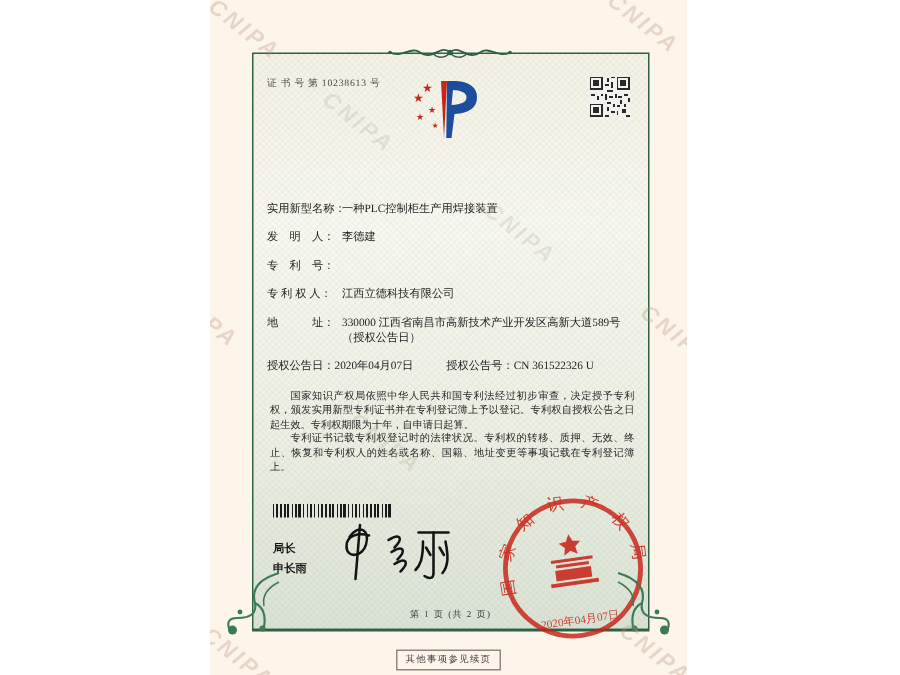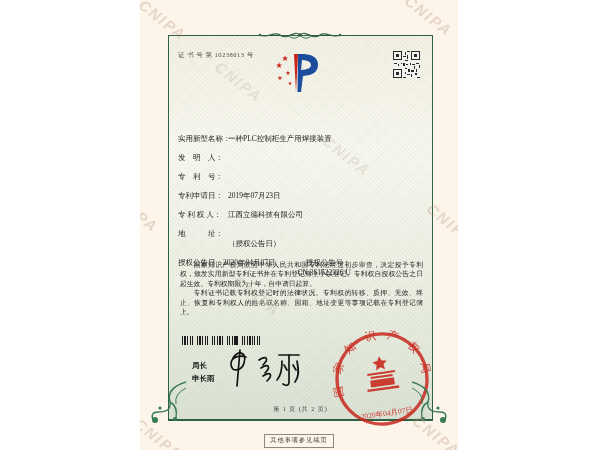--- a/index.html
+++ b/index.html
@@ -163,6 +163,7 @@
         </div>
         <div class="frow">
           <span class="flabel">发　明　人：</span>
+          <span class="fvalue">李德建</span>
         </div>
         <div class="frow">
           <span class="flabel">专　利　号：</span>

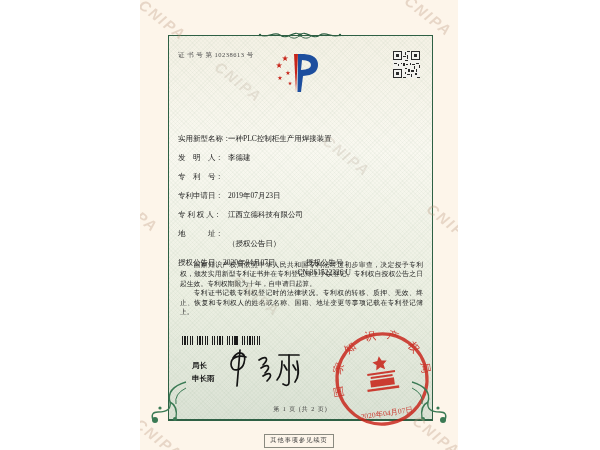--- a/index.html
+++ b/index.html
@@ -169,10 +169,6 @@
           <span class="flabel">专　利　号：</span>
         </div>
         <div class="frow">
-          <span class="flabel">专利申请日：</span>
-          <span class="fvalue">2019年07月23日</span>
-        </div>
-        <div class="frow">
           <span class="flabel">专 利 权 人：</span>
           <span class="fvalue">江西立德科技有限公司</span>
         </div>

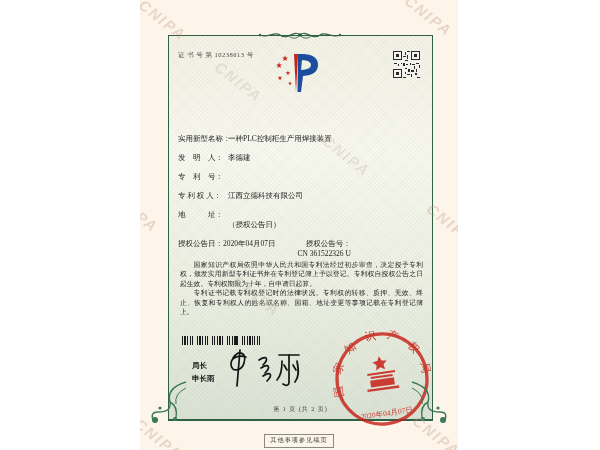--- a/index.html
+++ b/index.html
@@ -175,7 +175,7 @@
         <div class="frow">
           <span class="flabel">地　　　址：</span>
           <span class="fvalue">
-            <br>
+            <span>330000 江西省南昌市高新技术产业开发区高新大道589号</span><br>
             <span>（授权公告日）</span>
           </span>
         </div>

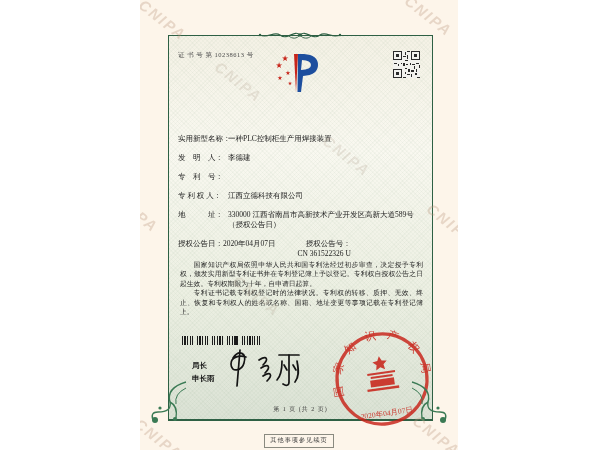--- a/index.html
+++ b/index.html
@@ -32,7 +32,7 @@
   .flabel{flex:none;width:50px;white-space:pre;}
   .fvalue{flex:1;}
   .grant-row{display:flex;font-size:7.5px;line-height:10px;color:#1d1d1d;}
-  .grant-group{display:flex;text-align:right;}
+  .grant-group{display:flex;}
   .g2{margin-left:22px;flex-direction:column;}
   .body-text{position:absolute;left:11px;top:224px;width:243px;font-size:6.8px;line-height:9.4px;
              text-align:justify;color:#262626;}

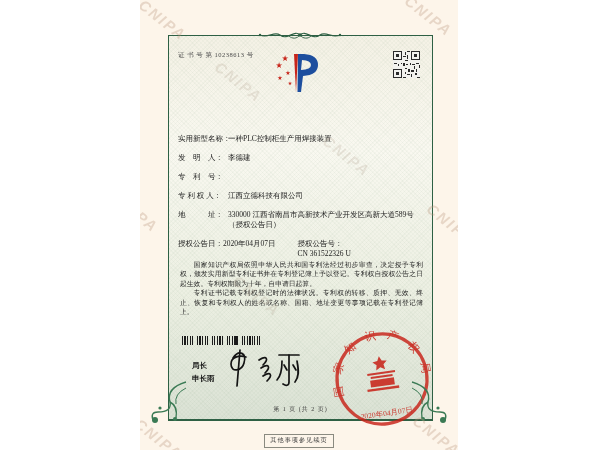--- a/index.html
+++ b/index.html
@@ -33,7 +33,7 @@
   .fvalue{flex:1;}
   .grant-row{display:flex;font-size:7.5px;line-height:10px;color:#1d1d1d;}
   .grant-group{display:flex;}
-  .g2{margin-left:22px;flex-direction:column;}
+  .g2{margin-left:22px;}
   .body-text{position:absolute;left:11px;top:224px;width:243px;font-size:6.8px;line-height:9.4px;
              text-align:justify;color:#262626;}
   .body-text p{margin:0;text-indent:2em;}

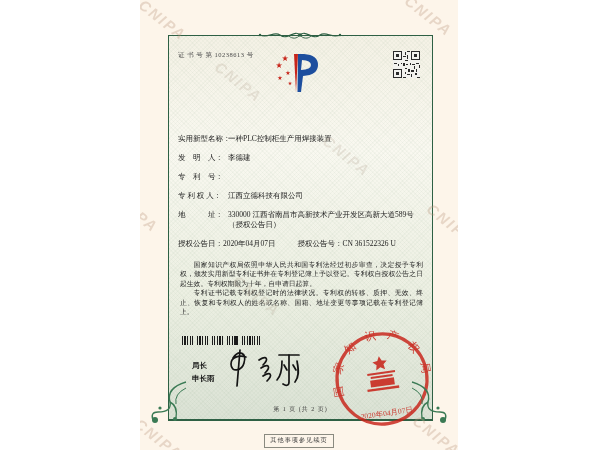--- a/index.html
+++ b/index.html
@@ -41,7 +41,7 @@
            background:repeating-linear-gradient(90deg,#1b1b1b 0,#1b1b1b 1px,transparent 1px,transparent 2px,
            #1b1b1b 2px,#1b1b1b 3.5px,transparent 3.5px,transparent 5px,#1b1b1b 5px,#1b1b1b 5.8px,
            transparent 5.8px,transparent 7.5px);}
-  .director{position:absolute;left:23px;top:323px;font-size:7.5px;font-weight:bold;line-height:13px;color:#141414;}
+  .director{position:absolute;left:13px;top:323px;font-size:7.5px;font-weight:bold;line-height:13px;color:#141414;}
   .signature{position:absolute;left:50px;top:310px;width:92px;height:48px;}
   .seal{position:absolute;left:163px;top:293px;width:100px;height:100px;transform:rotate(-8deg);opacity:0.92;z-index:4;}
   .page-info{position:absolute;left:0;right:0;top:369px;text-align:center;font-size:6px;letter-spacing:1px;color:#3a3a3a;}

